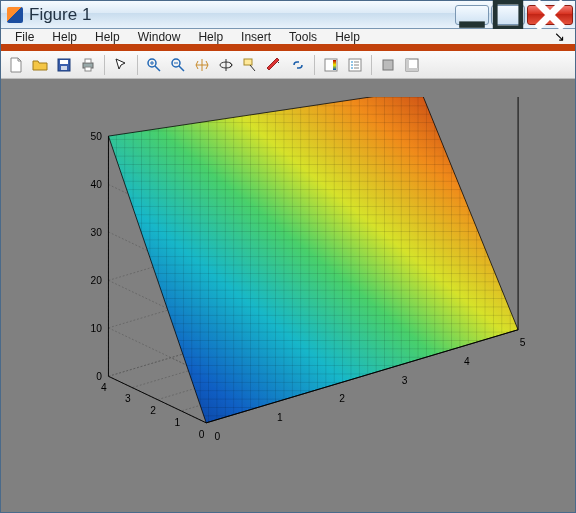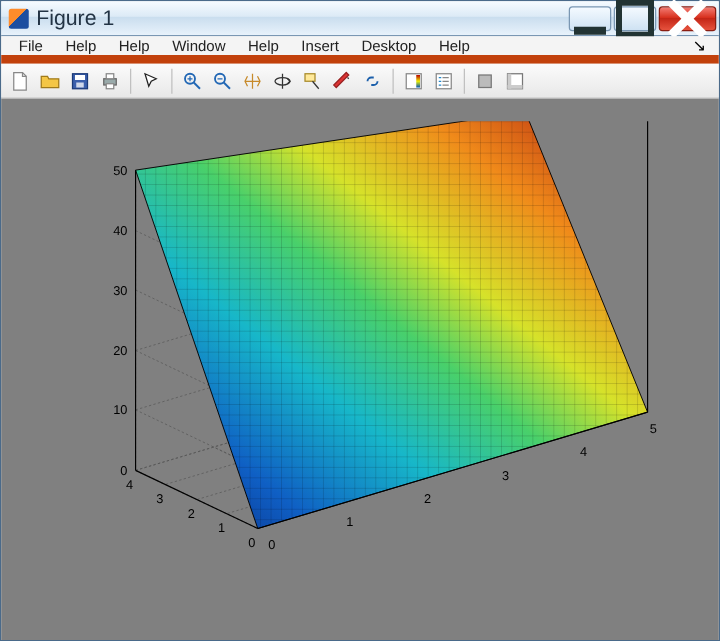--- a/index.html
+++ b/index.html
@@ -149,7 +149,7 @@
     <div class="menuitem">Window</div>
     <div class="menuitem">Help</div>
     <div class="menuitem">Insert</div>
-    <div class="menuitem">Desktop</div>
+    <div class="menuitem">Tools</div>
     <div class="menuitem">Help</div>
     <div class="dock">↘</div>
   </div>

